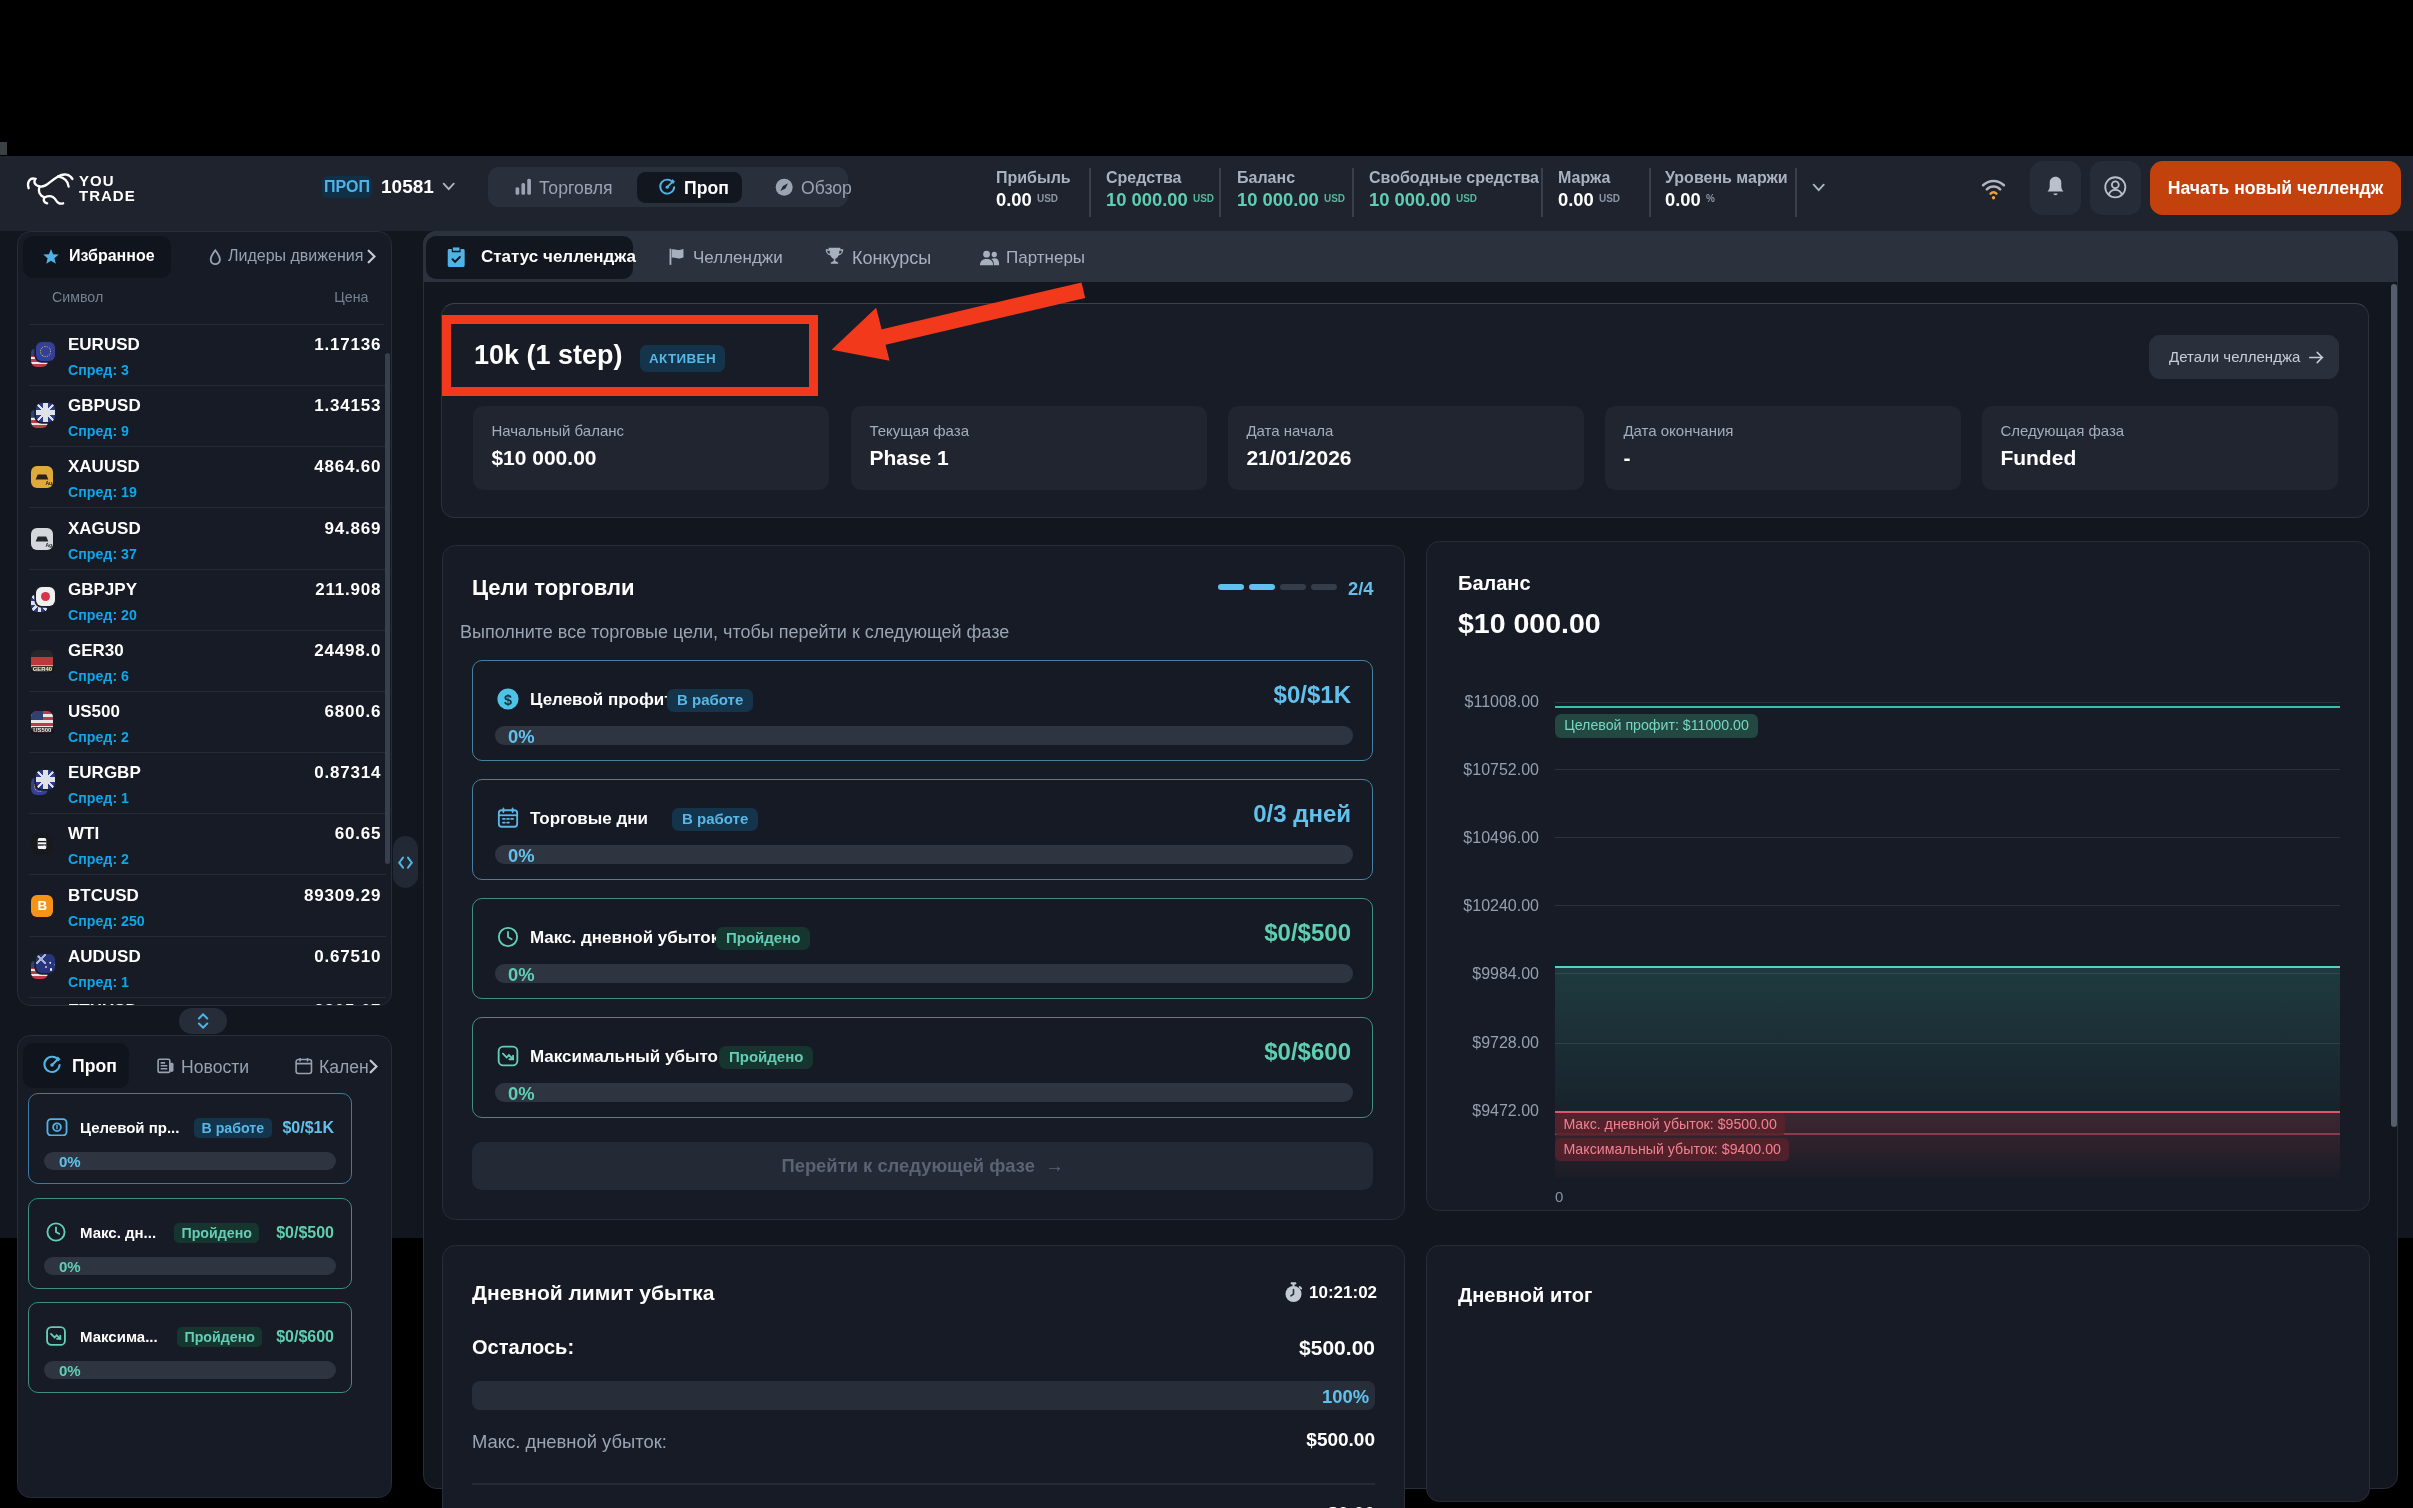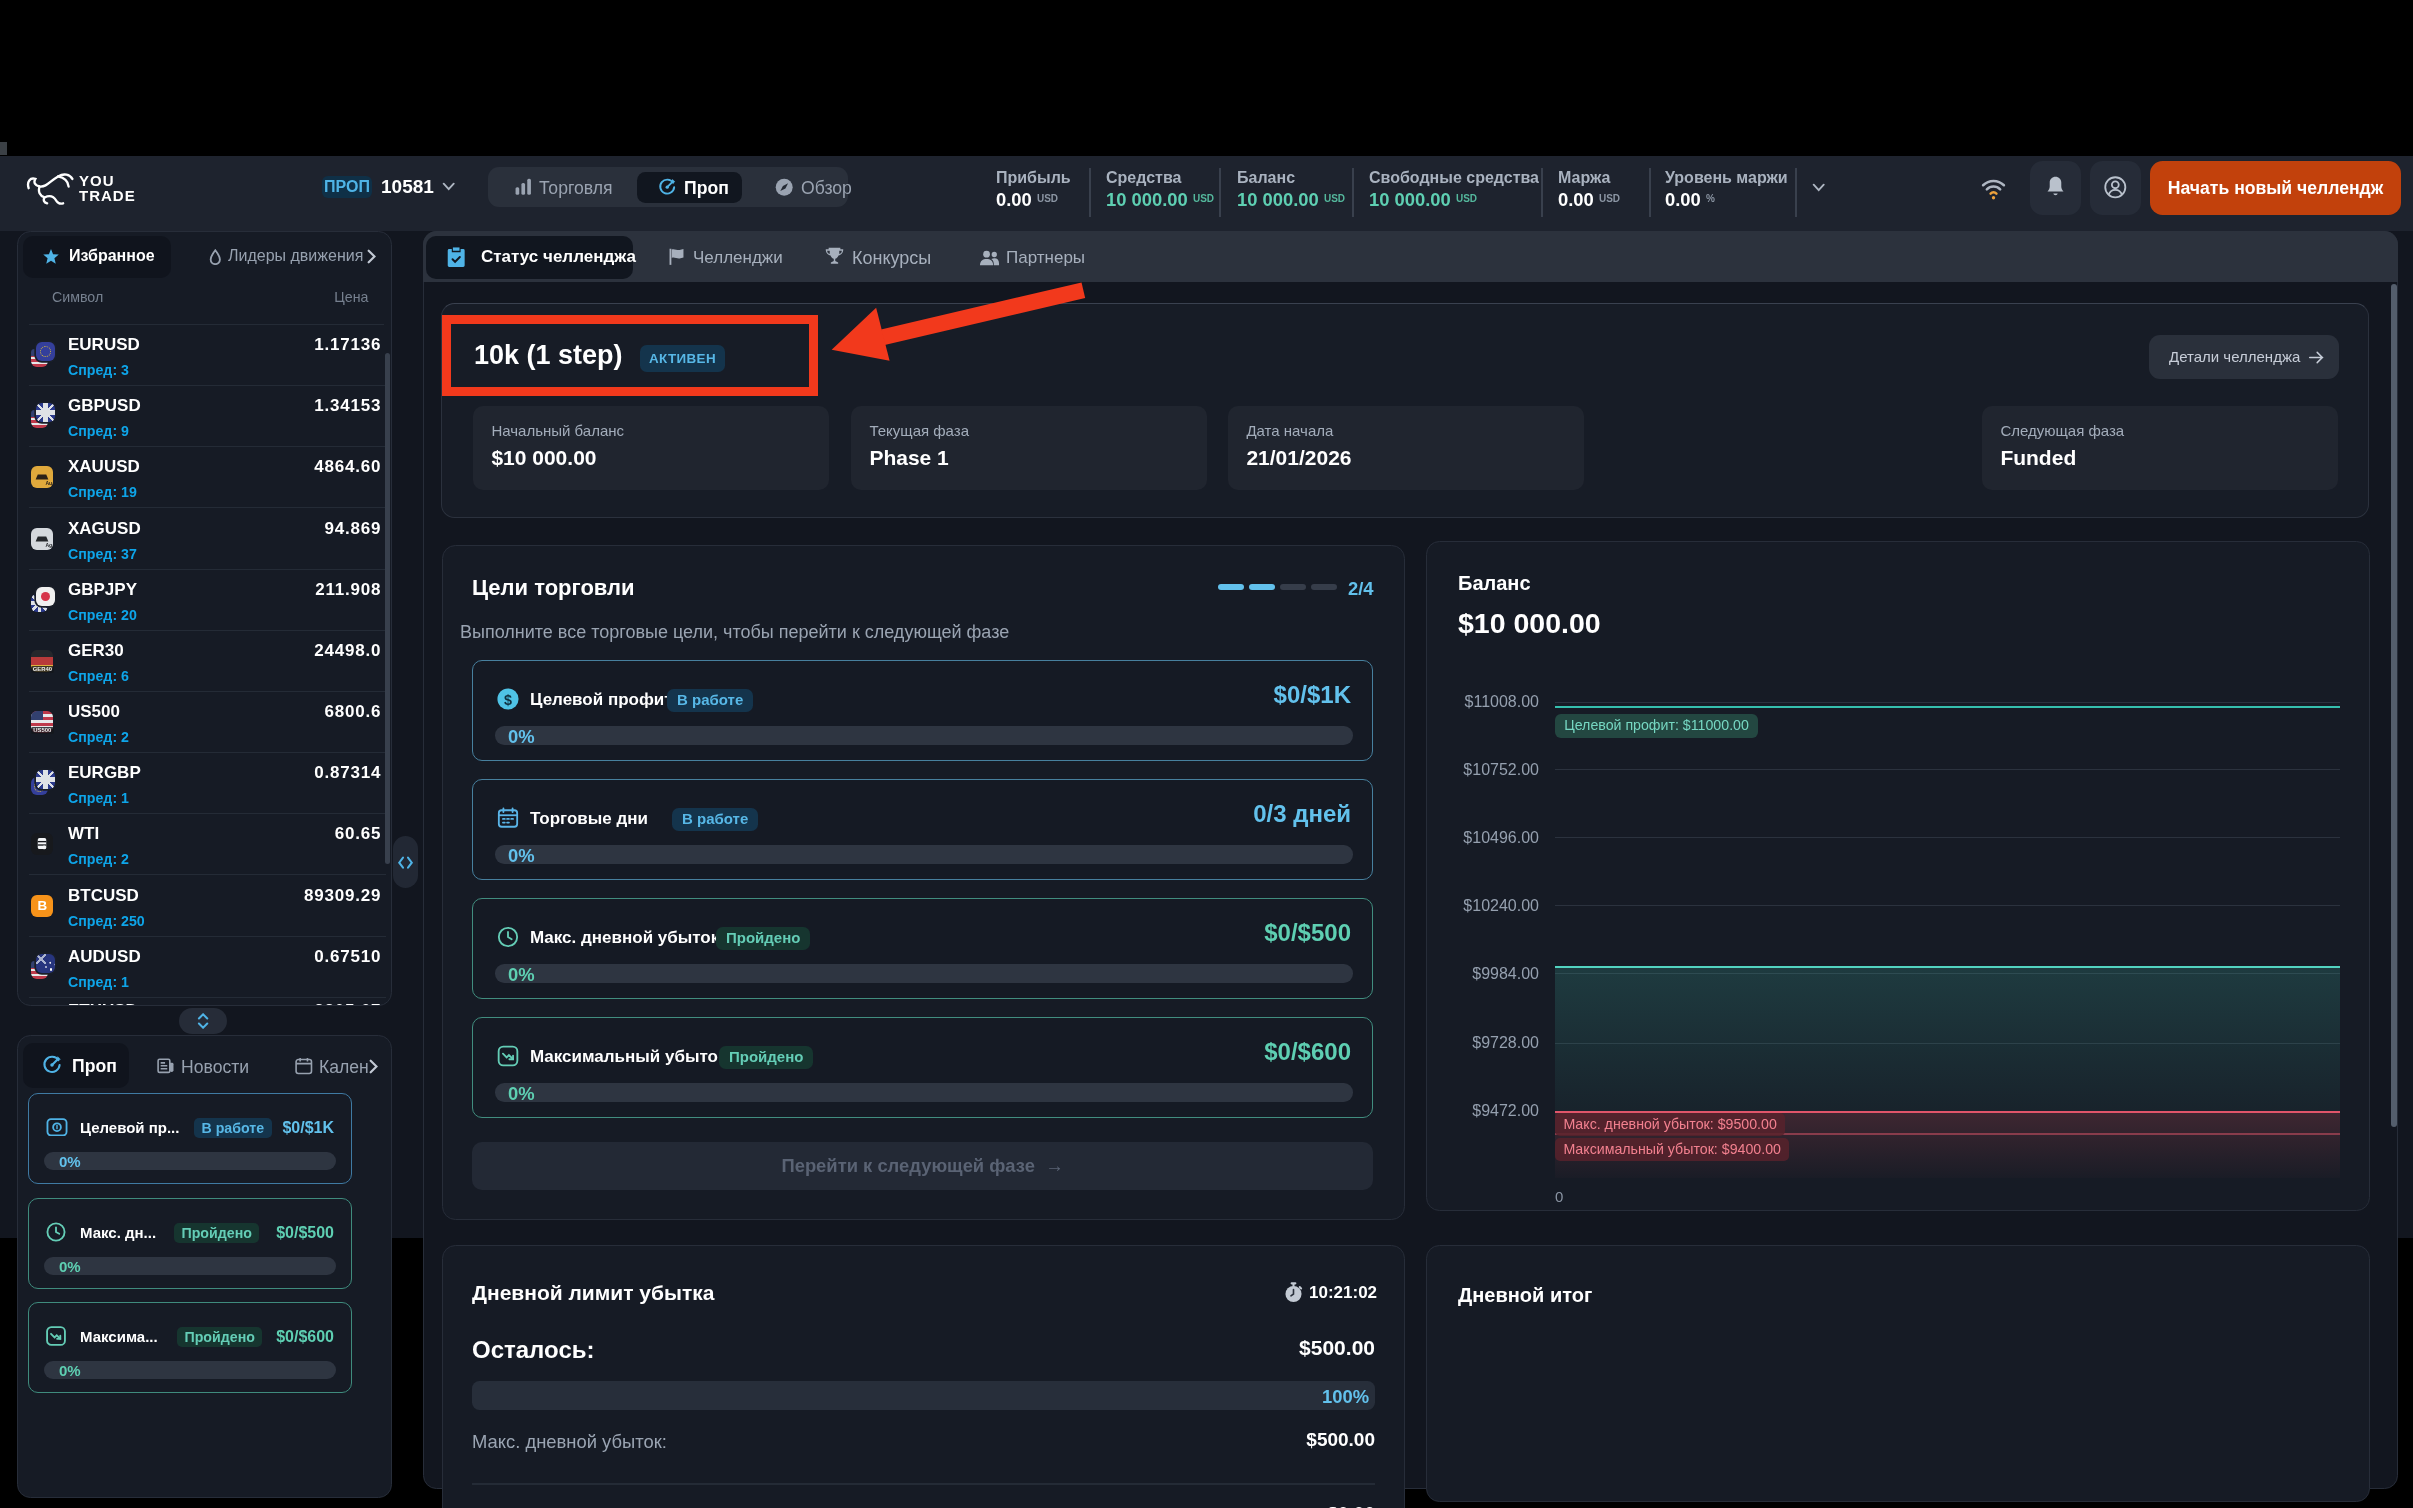--- a/index.html
+++ b/index.html
@@ -397,6 +397,10 @@
         <div class="lb">Дата начала</div>
         <div class="vl">21/01/2026</div>
       </div>
+    <div class="tile" style="left:1605px;">
+        <div class="lb">Дата окончания</div>
+        <div class="vl">-</div>
+      </div>
     <div class="tile" style="left:1982px;">
         <div class="lb">Следующая фаза</div>
         <div class="vl">Funded</div>

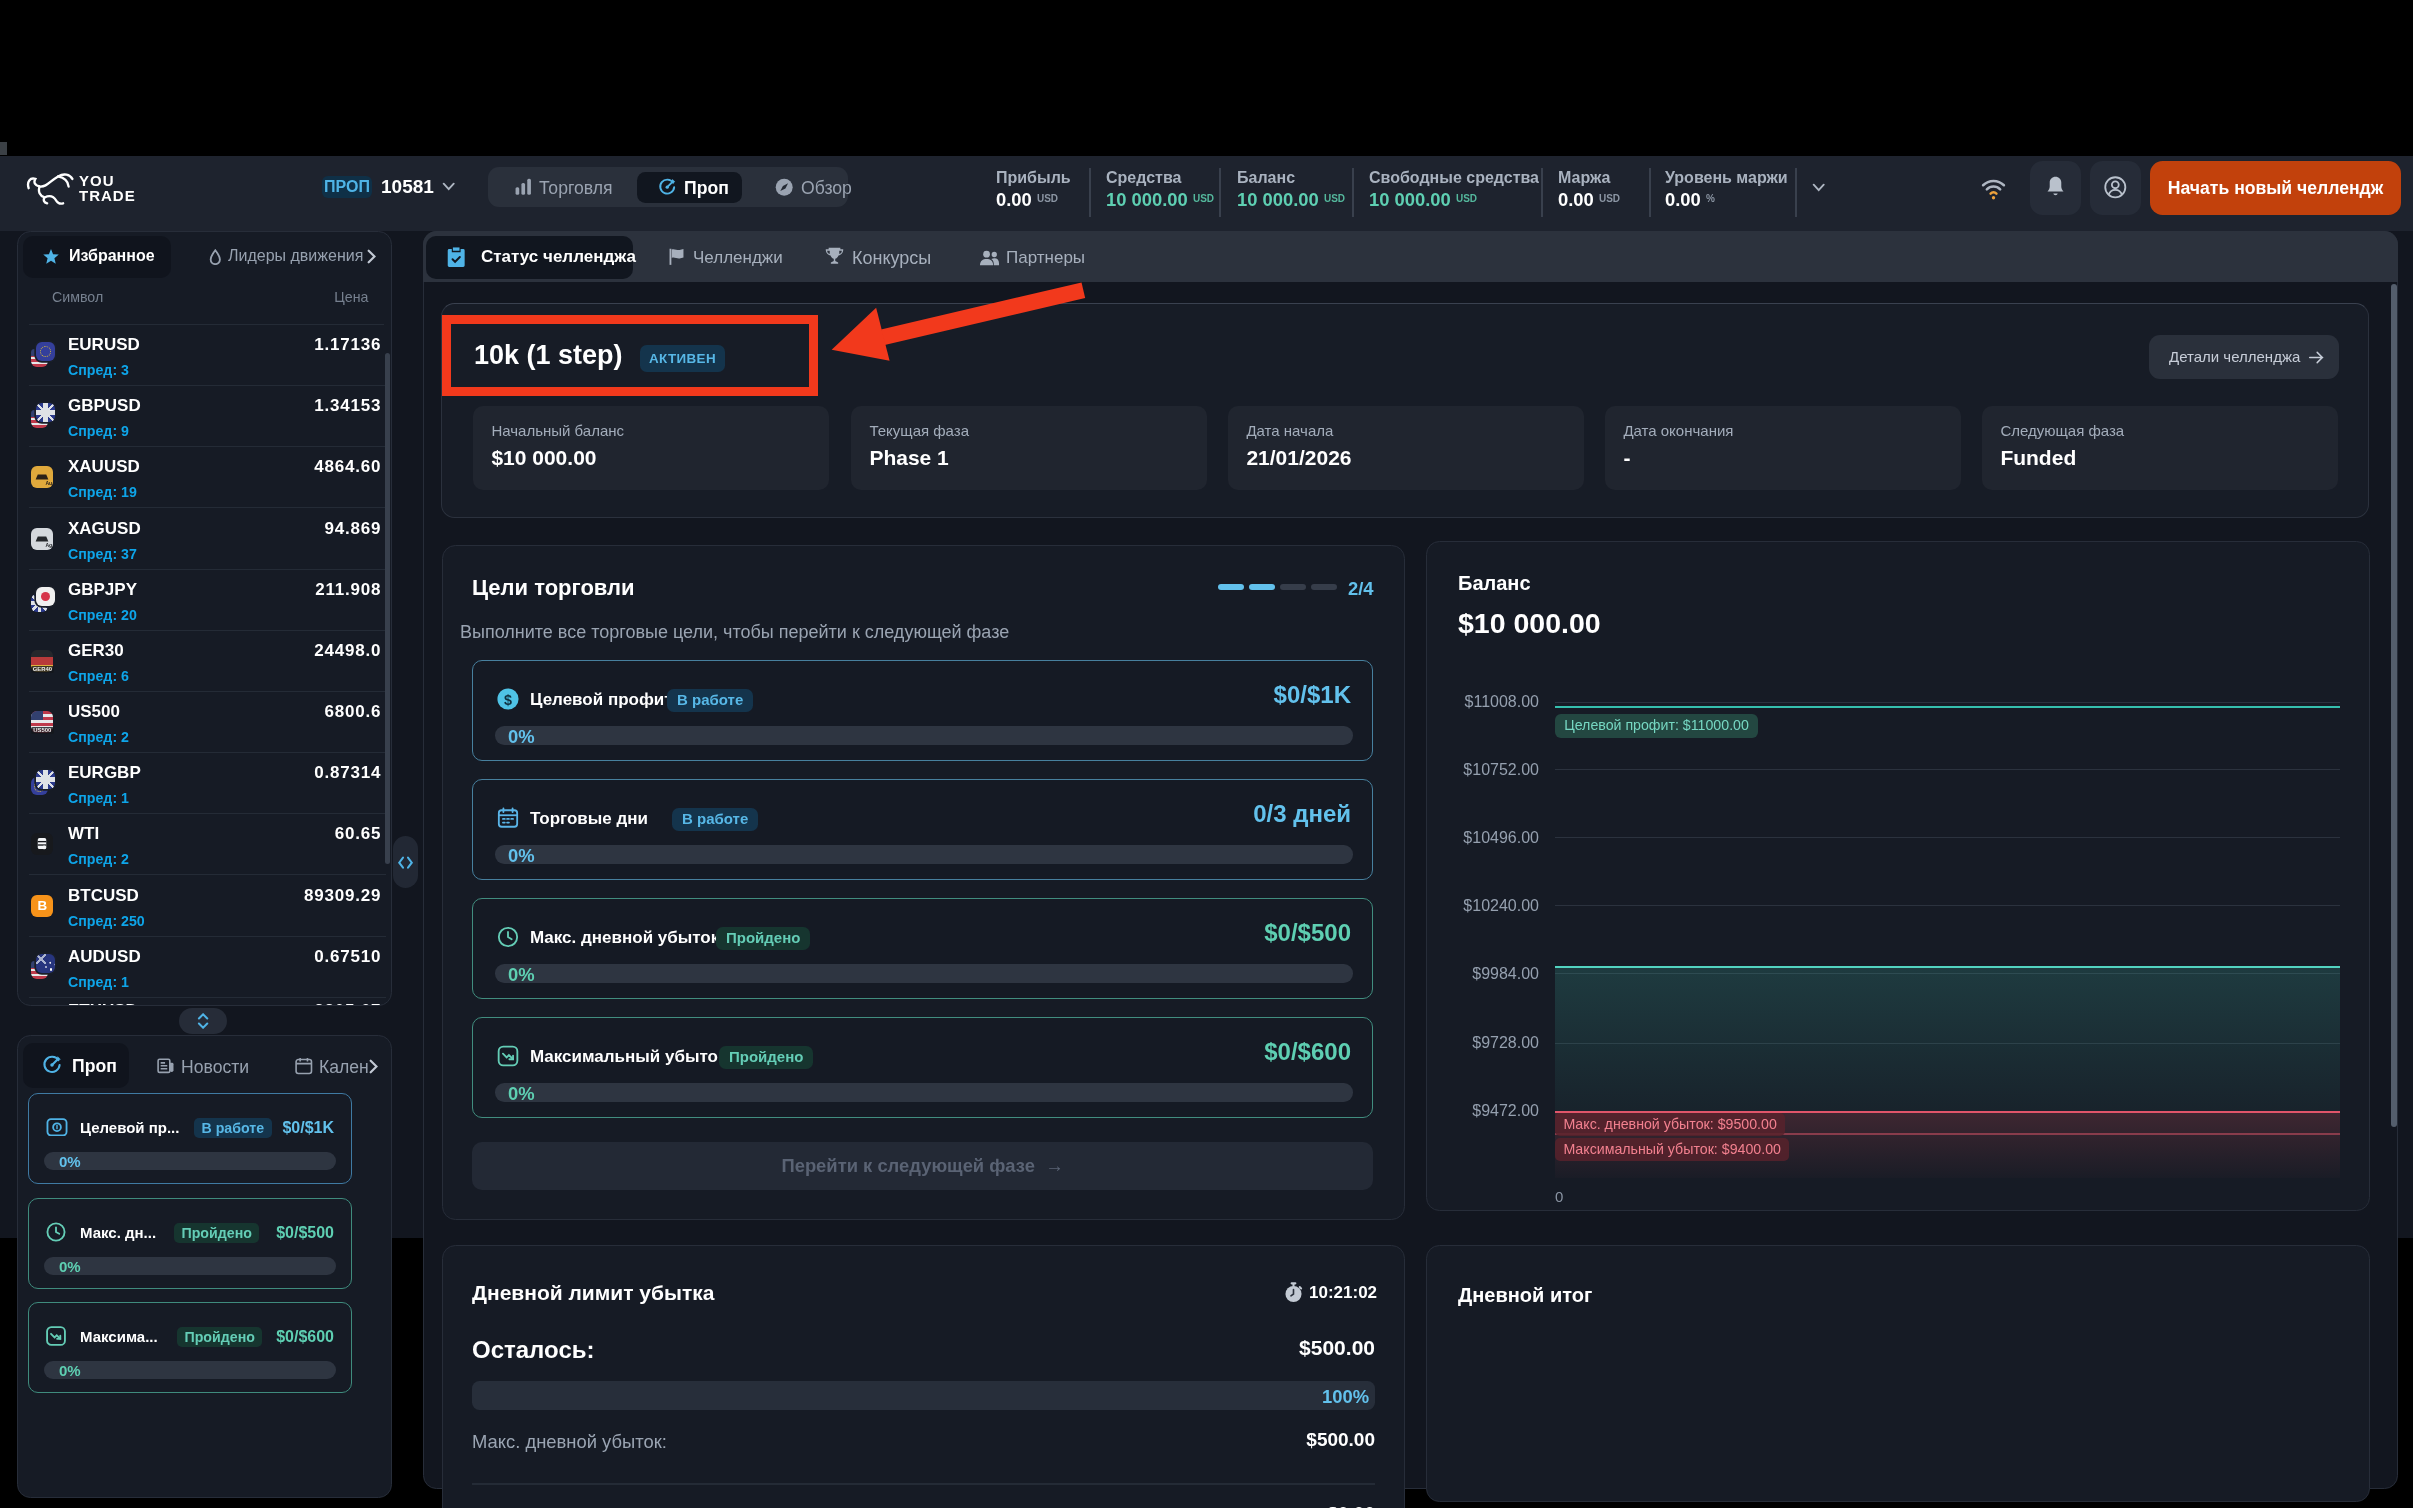--- a/index.html
+++ b/index.html
@@ -501,7 +501,7 @@
         <path d="M13 10 L13 16 L9.5 18.5" stroke="#2a303b" stroke-width="2.2" fill="none" stroke-linecap="round"></path>
       </svg>
     <div class="abs b w" style="left:1309px;top:1127px;font-size:17px;">10:21:02</div>
-    <div class="abs b w" style="left:472px;top:1180px;font-size:24px;">Осталось:</div>
+    <div class="abs b w" style="left:472px;top:1180px;font-size:20px;">Осталось:</div>
     <div class="abs b w" style="left:1207px;top:1180px;font-size:21px;text-align:right;width:168px;">$500.00</div>
     <div class="abs" style="left:472px;top:1225px;width:903px;height:29px;background:#272e3a;border-radius:7.5px;"></div>
     <div class="abs b" style="left:1207px;top:1230px;font-size:18.4px;color:#62c1ec;text-align:right;width:162px;">100%</div>

